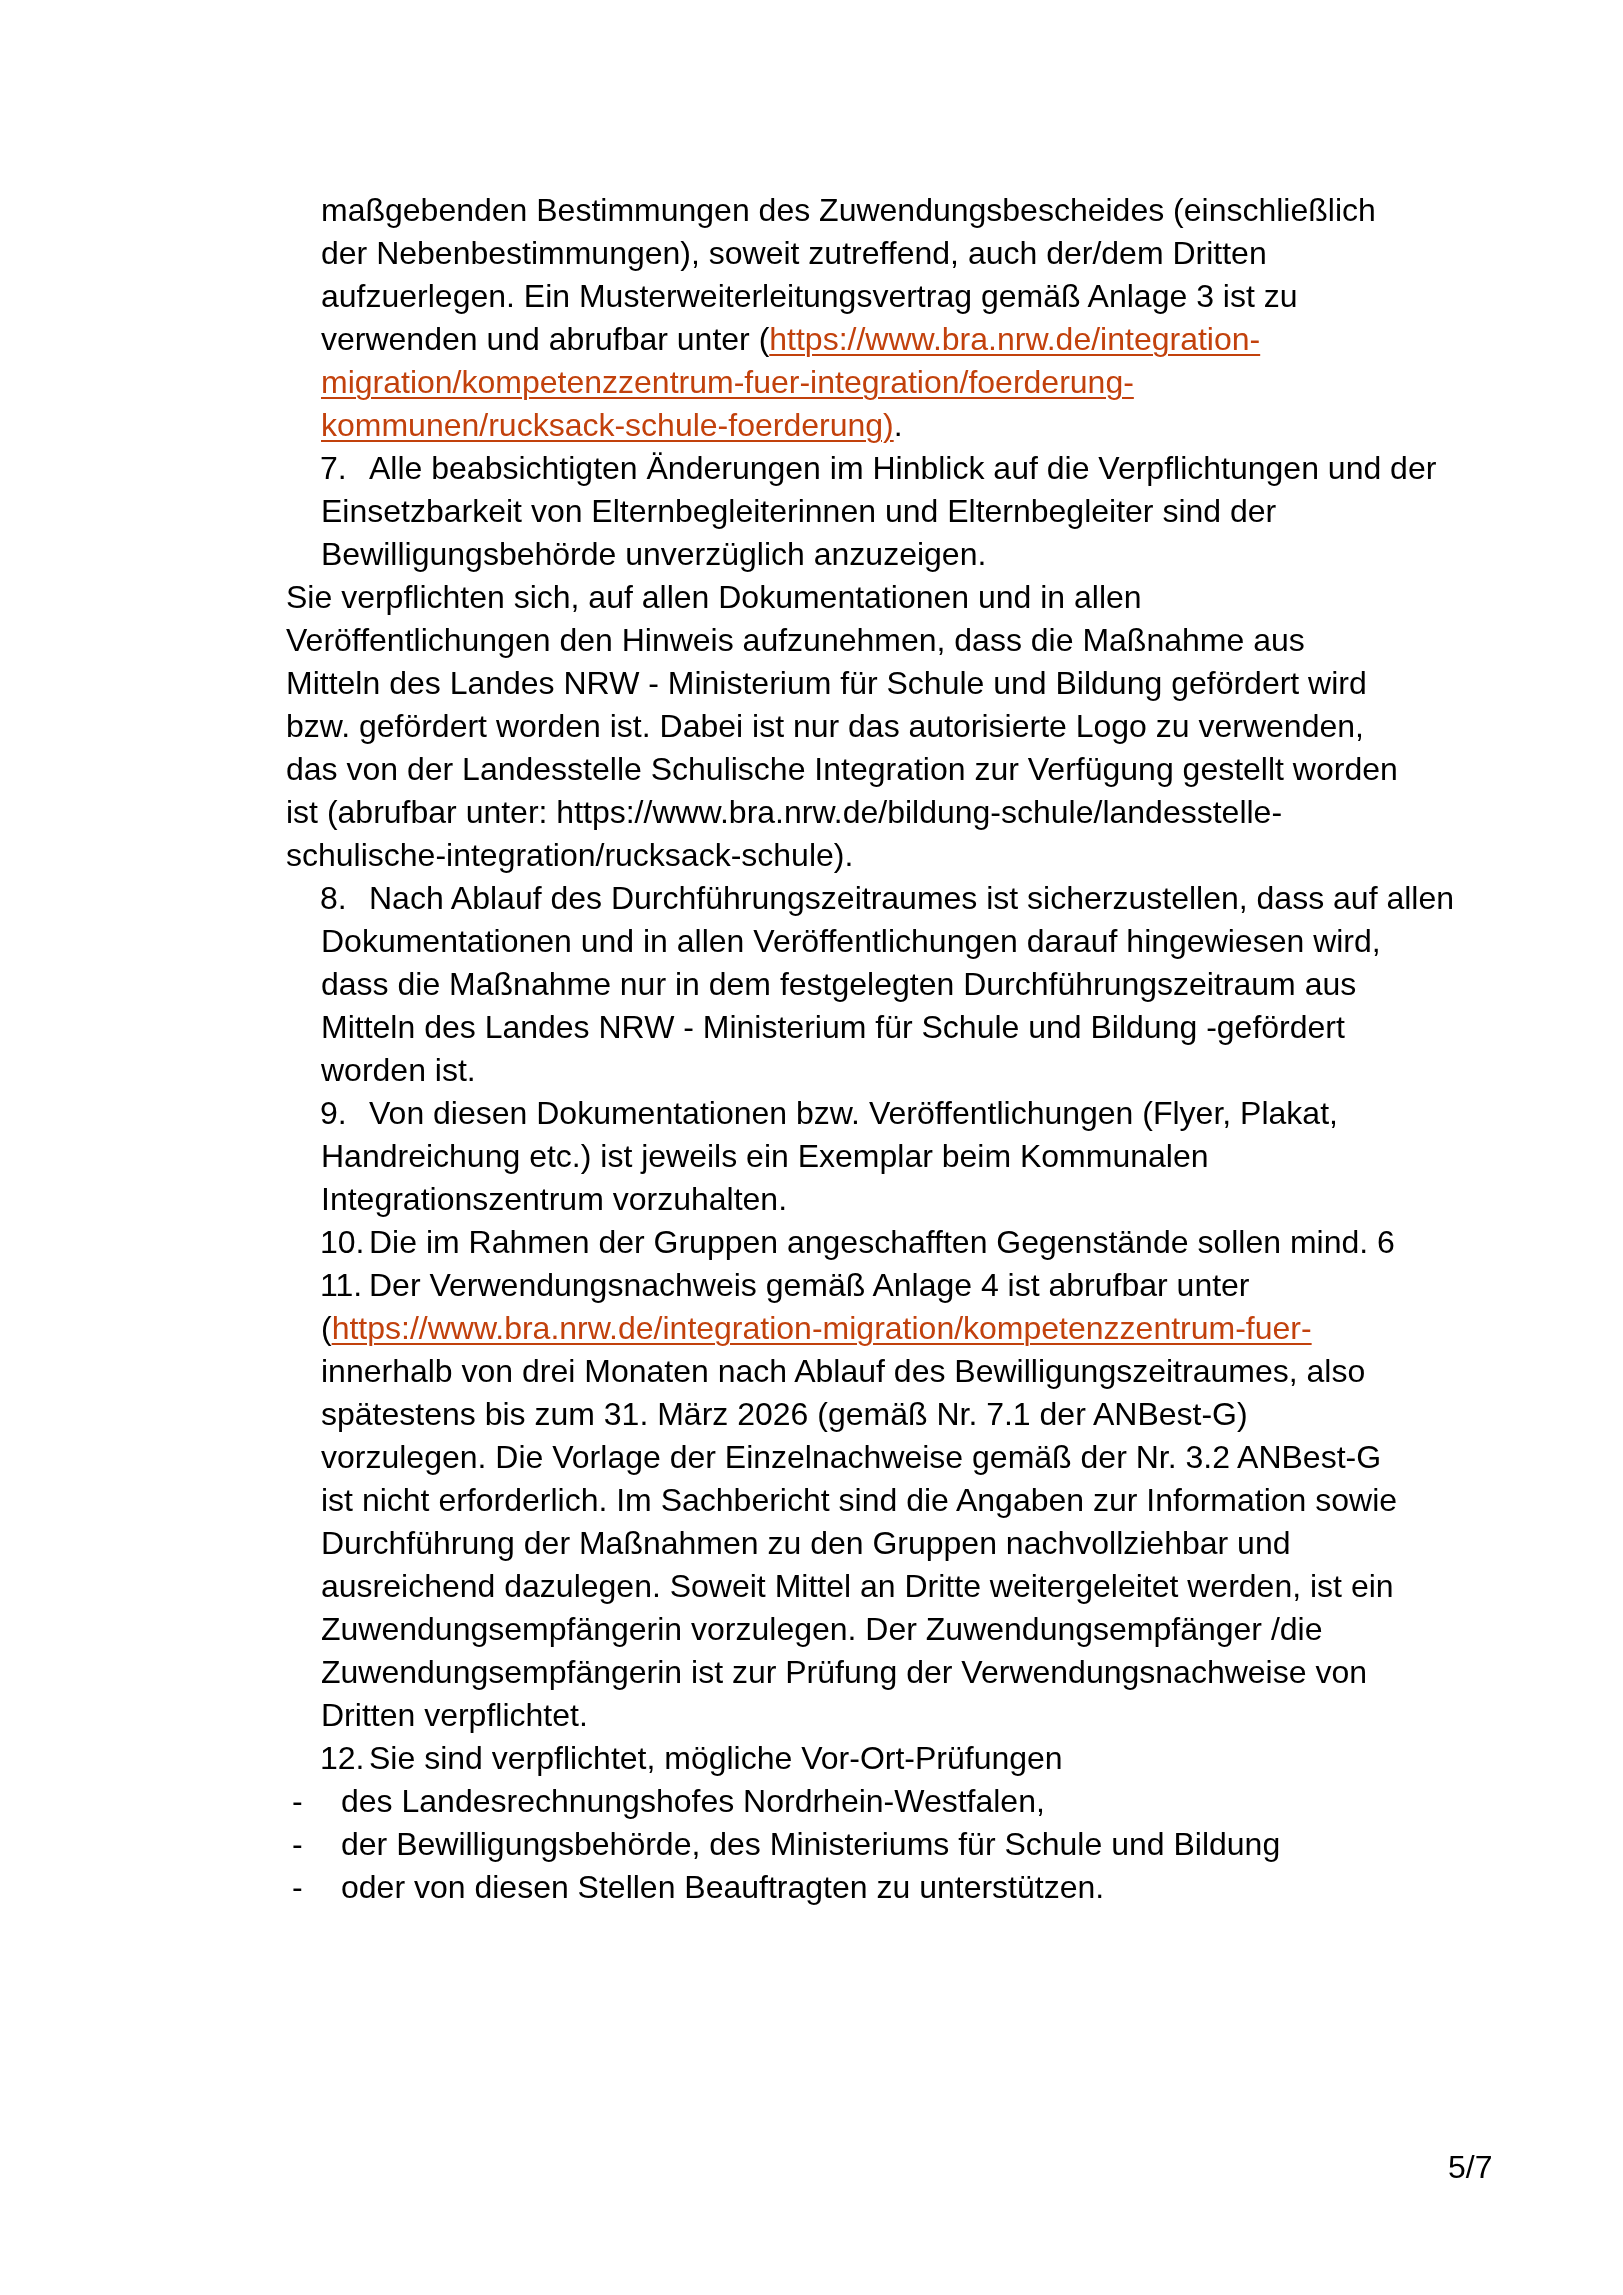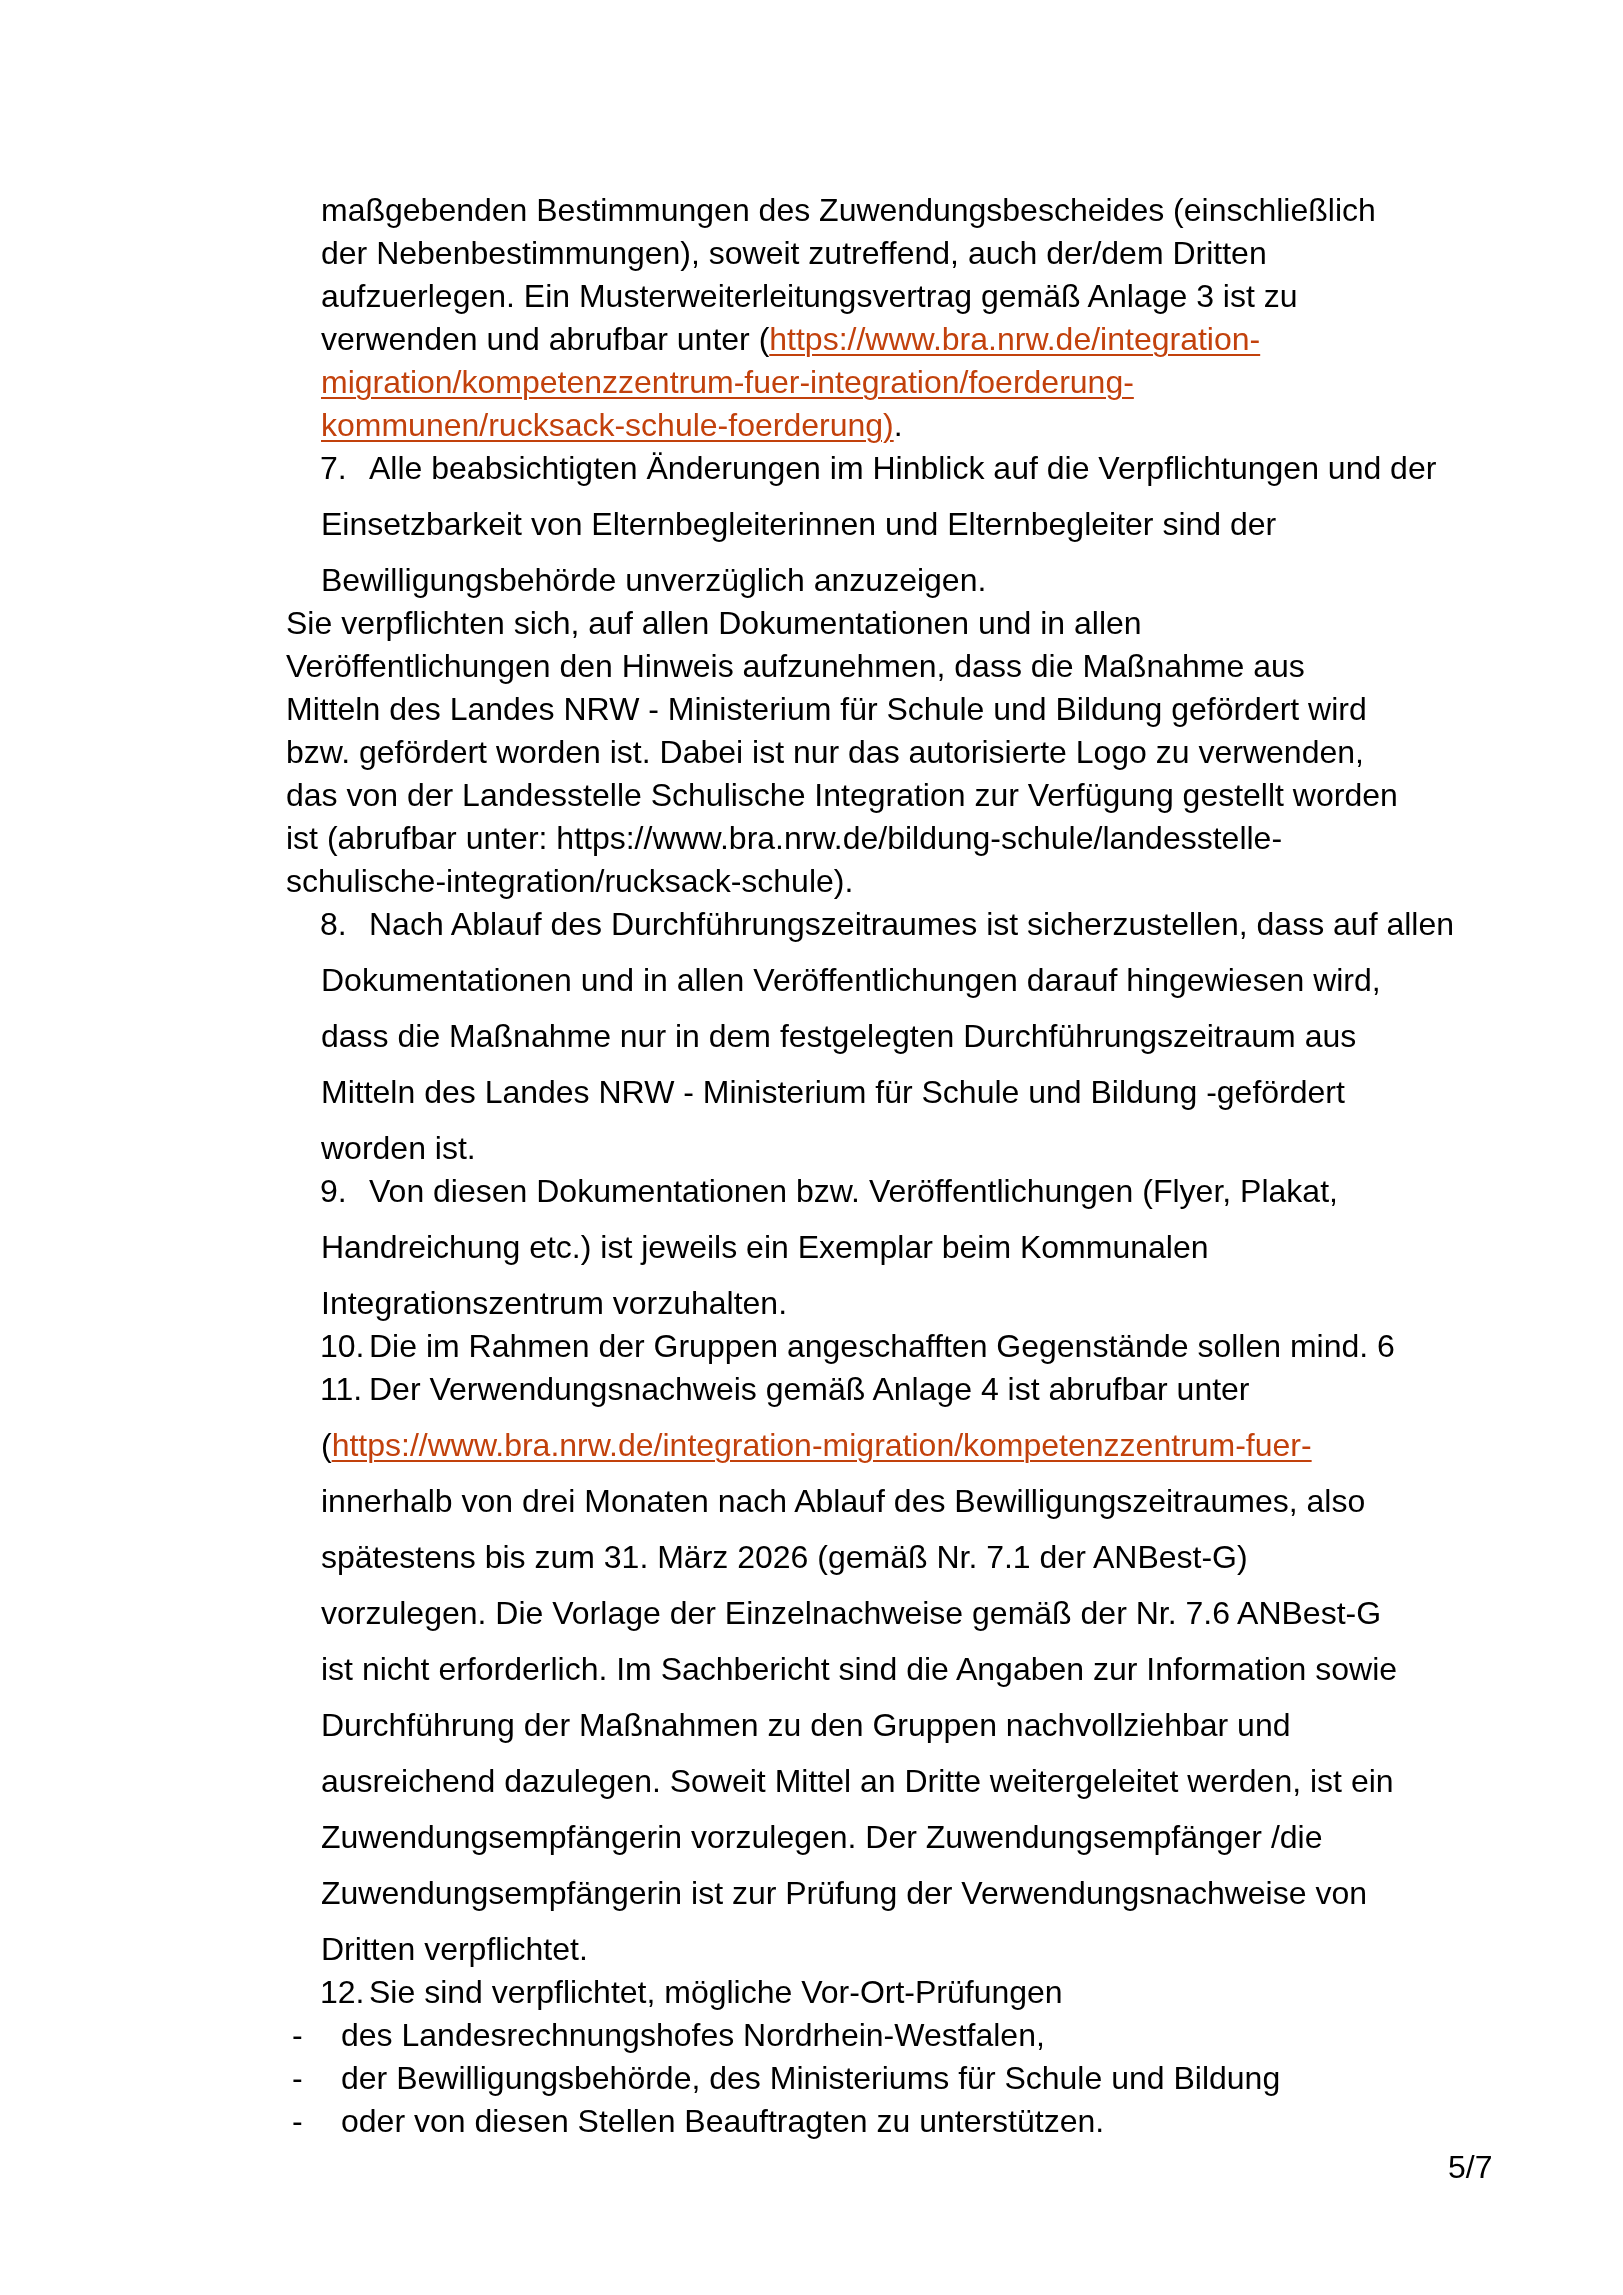--- a/index.html
+++ b/index.html
@@ -29,7 +29,7 @@
   }
   .line.cont      { padding-left: 321px; }
   .line.item-first{ padding-left: 272px; margin-left: 48px; }
-  .line.item-cont { padding-left: 321px; margin-top: 13px; }
+  .line.item-cont { padding-left: 321px; }
   .line.plain     { padding-left: 286px; }
   .line.dash-first{ padding-left: 292px; }
   .marker {

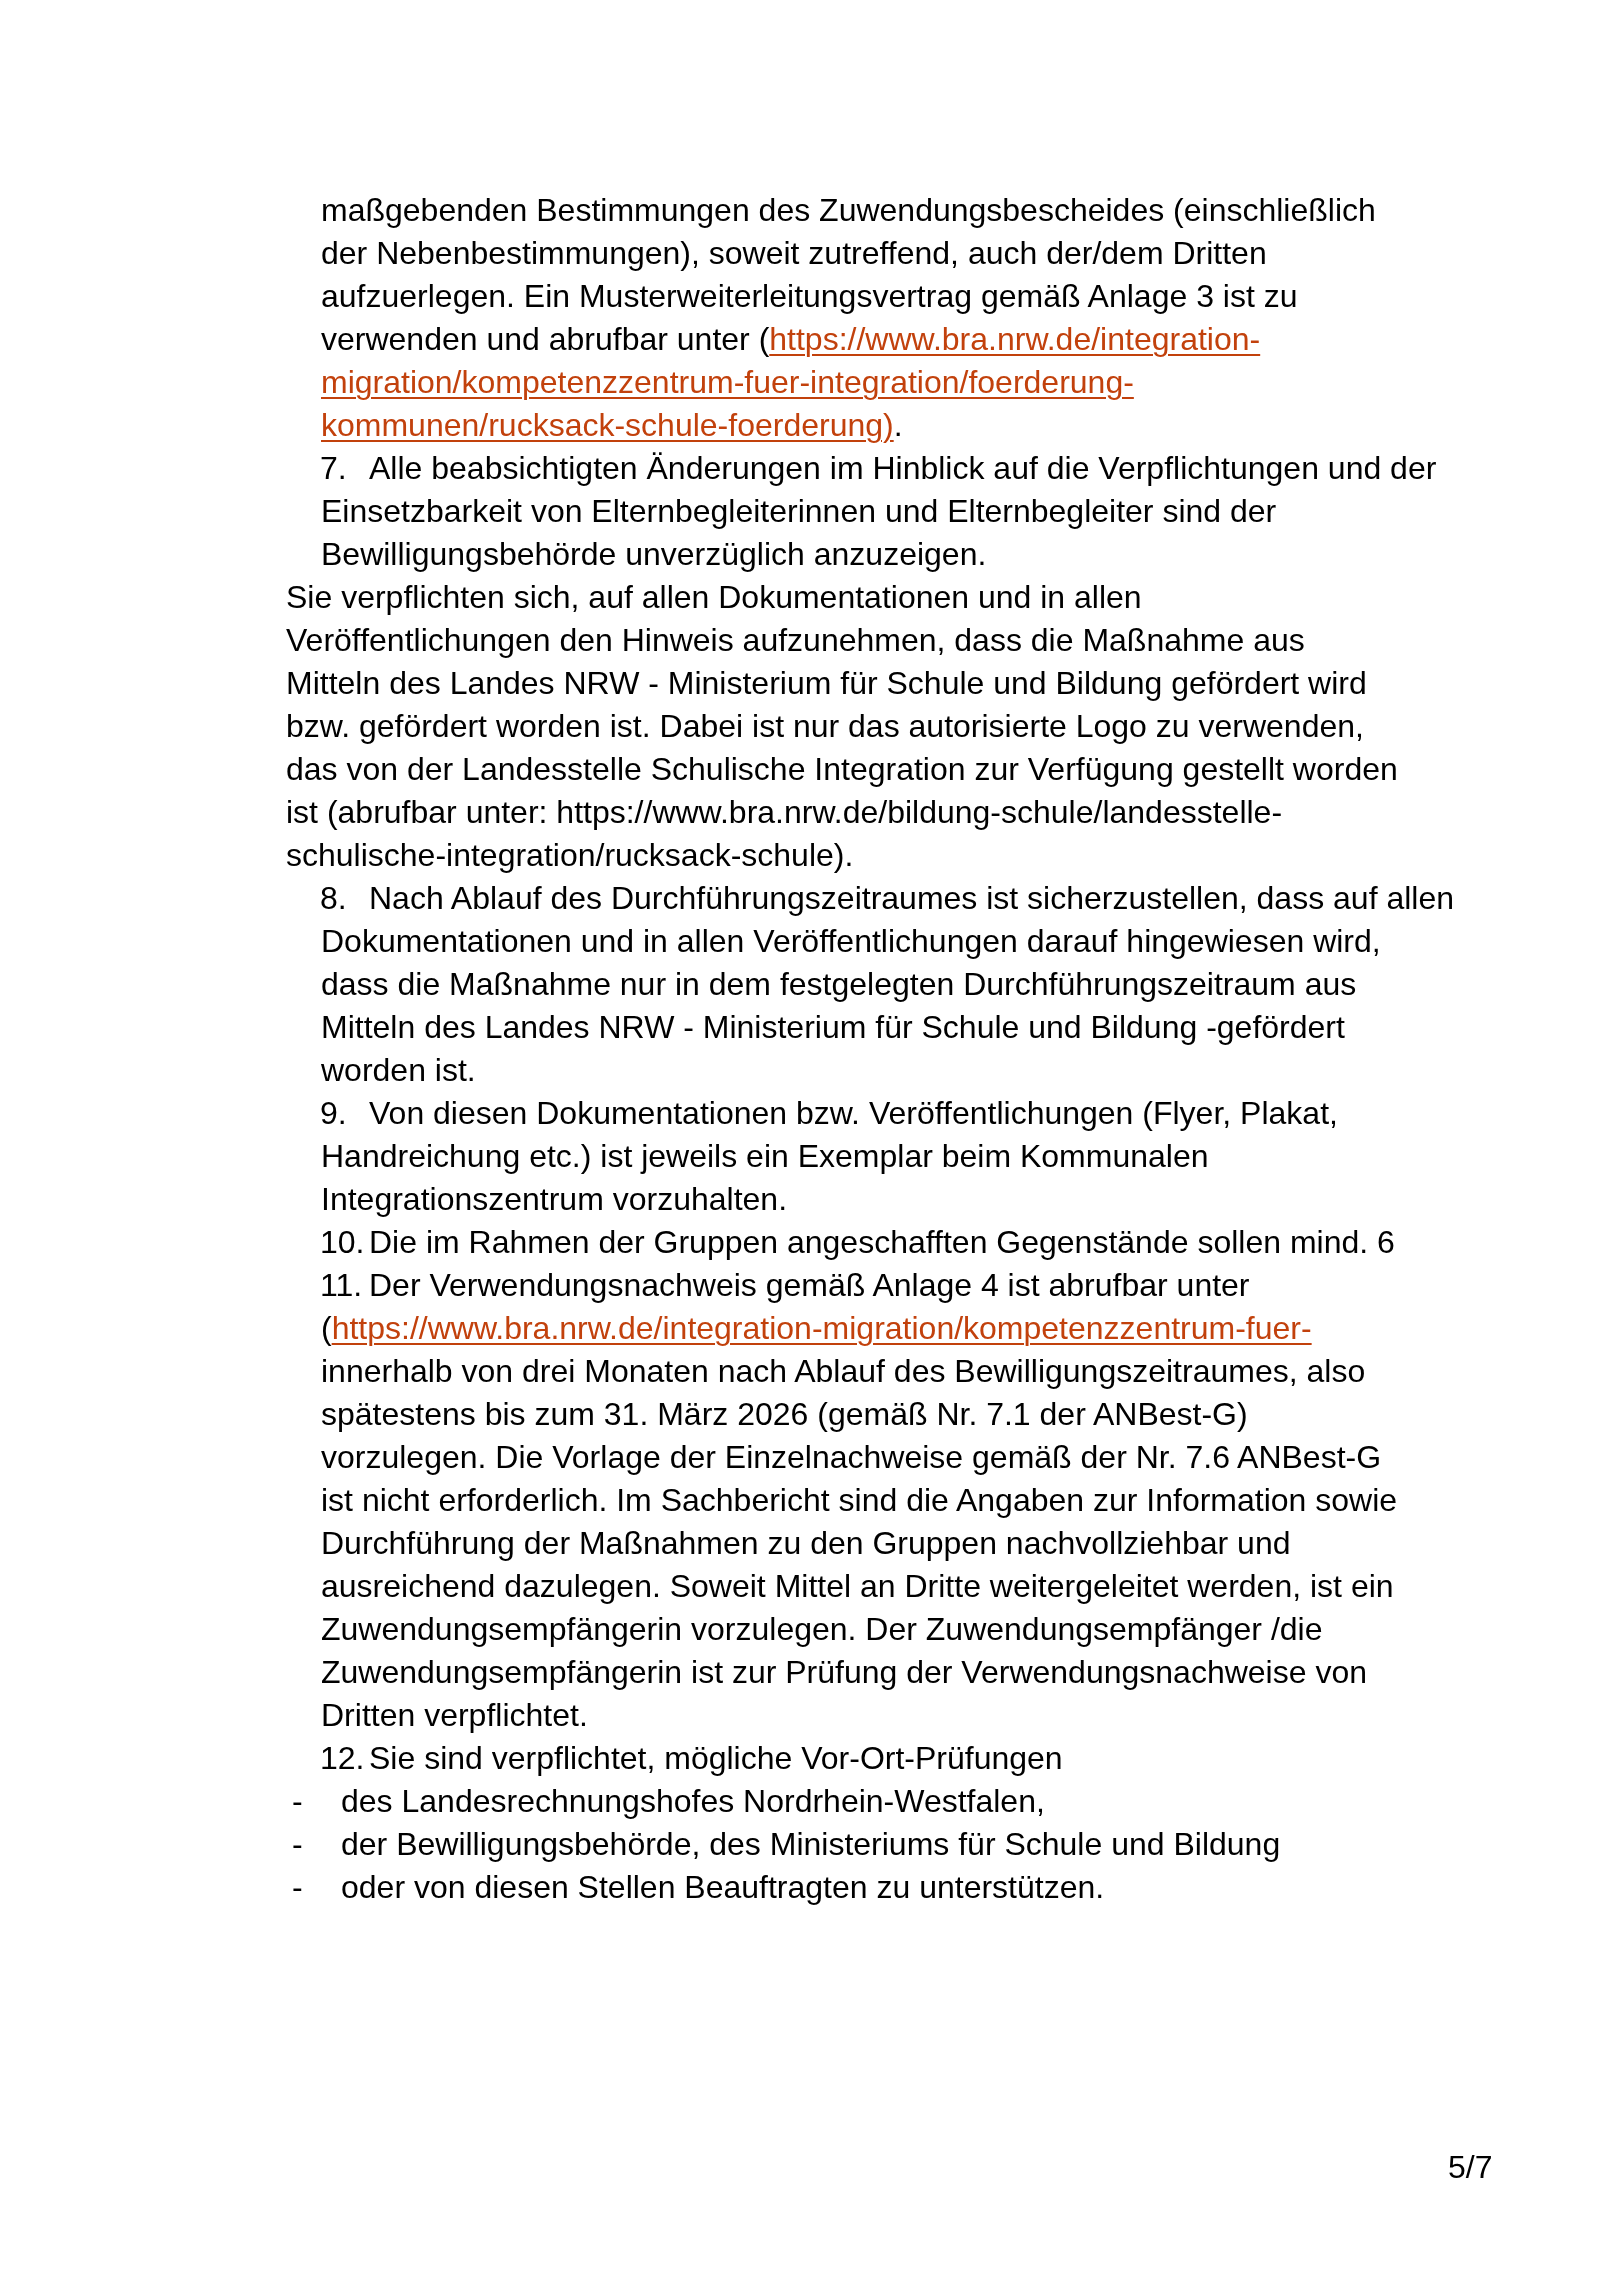--- a/index.html
+++ b/index.html
@@ -83,7 +83,7 @@
       <div class="line item-cont"><span class="text">(</span><span class="link">https://www.bra.nrw.de/integration-migration/kompetenzzentrum-fuer-</span></div>
       <div class="line item-cont"><span class="text">innerhalb von drei Monaten nach Ablauf des Bewilligungszeitraumes, also</span></div>
       <div class="line item-cont"><span class="text">spätestens bis zum 31. März 2026 (gemäß Nr. 7.1 der ANBest-G)</span></div>
-      <div class="line item-cont"><span class="text">vorzulegen. Die Vorlage der Einzelnachweise gemäß der Nr. 7.6 ANBest-G</span></div>
+      <div class="line item-cont"><span class="text">vorzulegen. Die Vorlage der Einzelnachweise gemäß der Nr. 3.2 ANBest-G</span></div>
       <div class="line item-cont"><span class="text">ist nicht erforderlich. Im Sachbericht sind die Angaben zur Information sowie</span></div>
       <div class="line item-cont"><span class="text">Durchführung der Maßnahmen zu den Gruppen nachvollziehbar und</span></div>
       <div class="line item-cont"><span class="text">ausreichend dazulegen. Soweit Mittel an Dritte weitergeleitet werden, ist ein</span></div>

